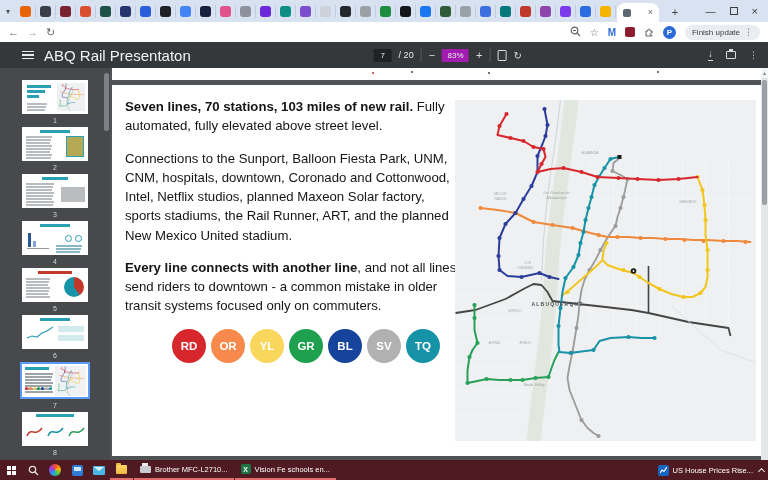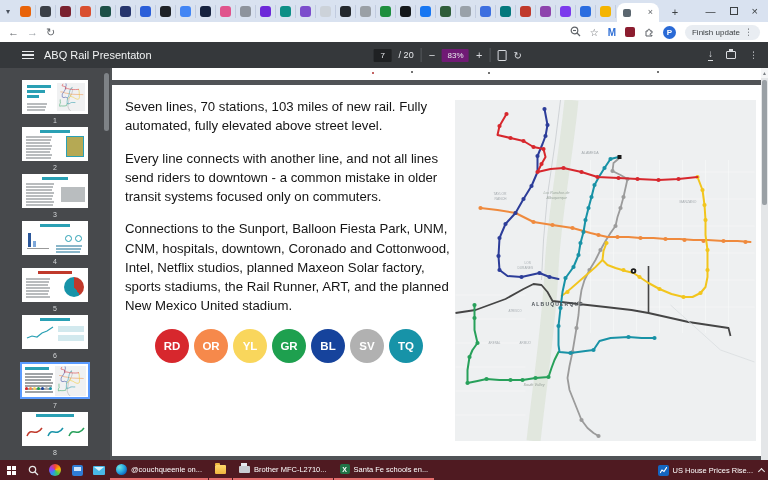--- a/index.html
+++ b/index.html
@@ -40,7 +40,7 @@
   .pdfbar{position:absolute;left:0;top:42px;width:768px;height:26px;background:#35383b;color:#e8eaed;display:flex;align-items:center;}
   .hamb{width:12px;margin:0 10px 0 22px;display:flex;flex-direction:column;gap:2px;}
   .hamb i{display:block;height:1.5px;background:#e8eaed;}
-  .pdftitle{font-size:11px;color:#f1f3f4;}
+  .pdftitle{font-size:15px;color:#f1f3f4;}
   .pdfcenter{position:absolute;left:50%;transform:translateX(-7%);display:flex;align-items:center;gap:7px;font-size:9px;}
   .pgbox{width:18px;height:13px;background:#1f2123;text-align:center;line-height:13px;font-size:8px;border-radius:1px;}
   .zoombox{width:27px;height:13px;background:#701a75;text-align:center;line-height:13px;font-size:8px;border-radius:1px;}

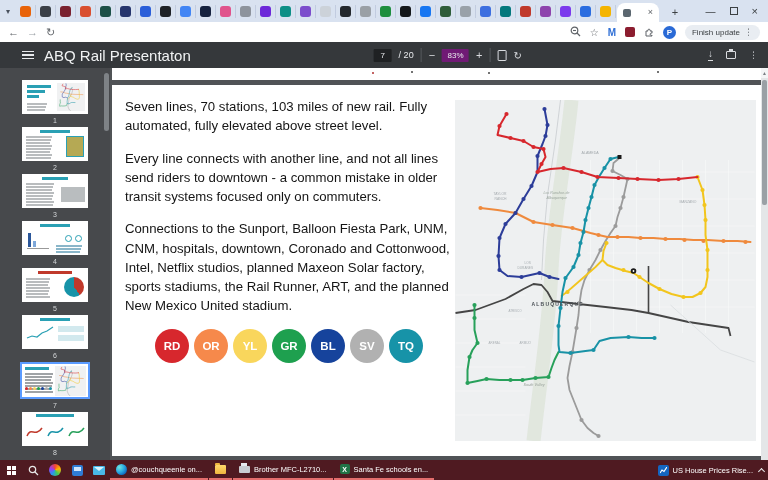--- a/index.html
+++ b/index.html
@@ -43,7 +43,7 @@
   .pdftitle{font-size:15px;color:#f1f3f4;}
   .pdfcenter{position:absolute;left:50%;transform:translateX(-7%);display:flex;align-items:center;gap:7px;font-size:9px;}
   .pgbox{width:18px;height:13px;background:#1f2123;text-align:center;line-height:13px;font-size:8px;border-radius:1px;}
-  .zoombox{width:27px;height:13px;background:#701a75;text-align:center;line-height:13px;font-size:8px;border-radius:1px;}
+  .zoombox{width:27px;height:13px;background:#a21caf;text-align:center;line-height:13px;font-size:8px;border-radius:1px;}
   .tooldiv{width:1px;height:14px;background:#55595d;}
   .tsign{font-size:11px;color:#dadce0;line-height:1;}
   .fit-ic{width:9px;height:11px;border:1px solid #dadce0;border-radius:1px;}

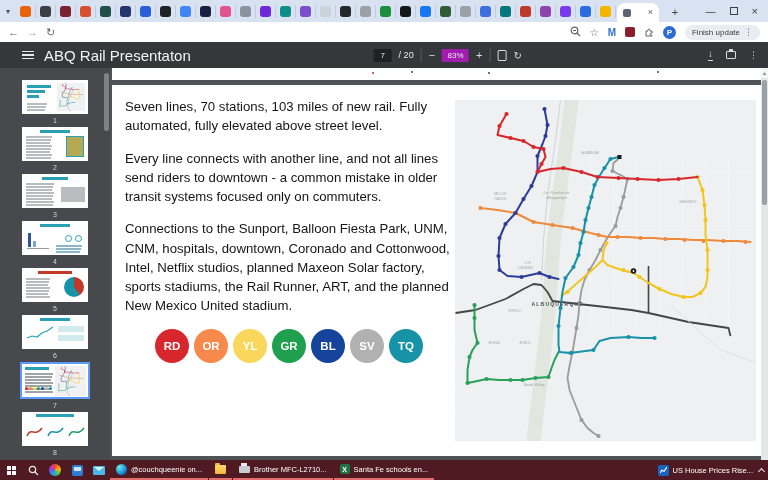--- a/index.html
+++ b/index.html
@@ -69,7 +69,7 @@
   .textcol{position:absolute;left:13px;top:12px;width:332px;}
   .slide-title{font-size:33px;font-weight:bold;color:#1a9cb1;letter-spacing:-0.5px;margin-bottom:13px;}
   .slide-p{font-size:13.2px;line-height:1.46;color:#151515;margin-bottom:13px;}
-  .slide-p b{font-weight:normal;}
+  .slide-p b{font-weight:bold;}
   .badges{display:flex;gap:5px;margin:3px 0 0 30px;}
   .badge{width:34px;height:34px;border-radius:50%;color:#fff;font-size:11.5px;font-weight:bold;display:flex;align-items:center;justify-content:center;}
   .mapwrap{position:absolute;left:343px;top:15px;width:301px;height:341px;background:#eef0f1;overflow:hidden;}

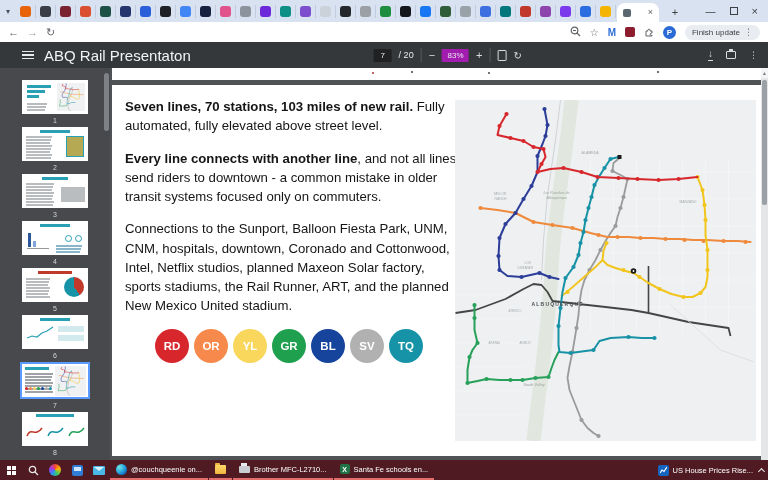--- a/index.html
+++ b/index.html
@@ -407,8 +407,8 @@
       <div class="page7">
         <div class="textcol">
           <div class="slide-p"><b>Seven lines, 70 stations, 103 miles of new rail.</b><span> Fully automated, fully elevated above street level.</span></div>
+          <div class="slide-p">Connections to the Sunport, Balloon Fiesta Park, UNM, CNM, hospitals, downtown, Coronado and Cottonwood, Intel, Netflix studios, planned Maxeon Solar factory, sports stadiums, the Rail Runner, ART, and the planned New Mexico United stadium.</div>
           <div class="slide-p"><b>Every line connects with another line</b><span>, and not all lines send riders to downtown - a common mistake in older transit systems focused only on commuters.</span></div>
-          <div class="slide-p">Connections to the Sunport, Balloon Fiesta Park, UNM, CNM, hospitals, downtown, Coronado and Cottonwood, Intel, Netflix studios, planned Maxeon Solar factory, sports stadiums, the Rail Runner, ART, and the planned New Mexico United stadium.</div>
           <div class="badges" id="line-badges">
               <span class="badge" style="background: rgb(215, 39, 45);">RD</span>
               <span class="badge" style="background: rgb(246, 137, 75);">OR</span>

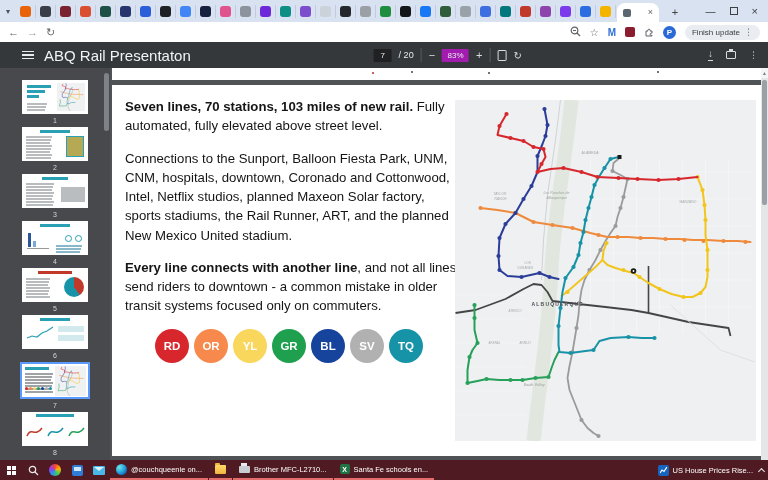--- a/index.html
+++ b/index.html
@@ -70,7 +70,7 @@
   .slide-title{font-size:33px;font-weight:bold;color:#1a9cb1;letter-spacing:-0.5px;margin-bottom:13px;}
   .slide-p{font-size:13.2px;line-height:1.46;color:#151515;margin-bottom:13px;}
   .slide-p b{font-weight:bold;}
-  .badges{display:flex;gap:5px;margin:3px 0 0 30px;}
+  .badges{display:flex;gap:5px;margin:3px 0 0 30px;justify-content:center;}
   .badge{width:34px;height:34px;border-radius:50%;color:#fff;font-size:11.5px;font-weight:bold;display:flex;align-items:center;justify-content:center;}
   .mapwrap{position:absolute;left:343px;top:15px;width:301px;height:341px;background:#eef0f1;overflow:hidden;}
 

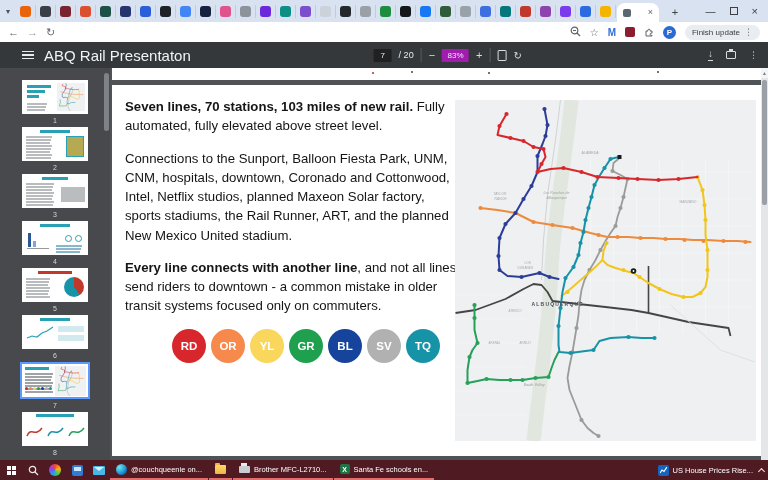--- a/index.html
+++ b/index.html
@@ -599,10 +599,6 @@
       </span>
     <span id="tb-apps" style="display:flex;align-items:stretch;">
         <span class="tb-app">
-          <span class="ic-edge"></span>
-          <span>@couchqueenie on...</span>
-        </span>
-        <span class="tb-app">
           <span class="ic-folder"></span>
         </span>
         <span class="tb-app">

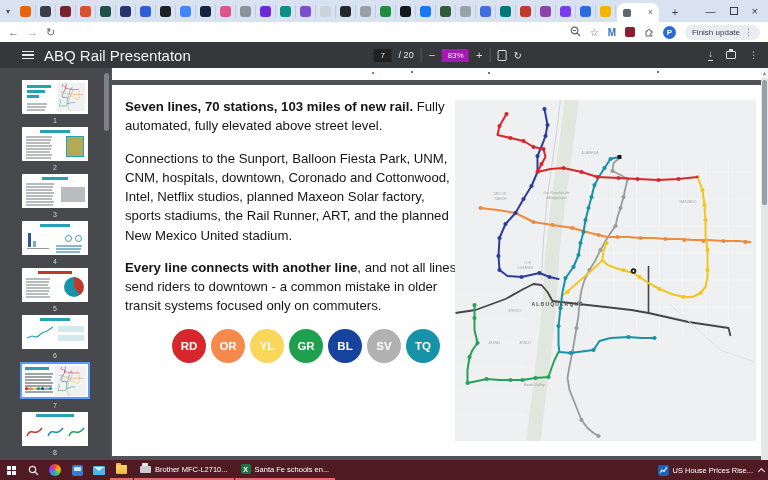--- a/index.html
+++ b/index.html
@@ -607,7 +607,7 @@
         </span>
         <span class="tb-app">
           <span class="ic-excel">X</span>
-          <span>Santa Fe schools en...</span>
+          <span>Vision Fe schools en...</span>
         </span>
       </span>
     <div class="tray">

